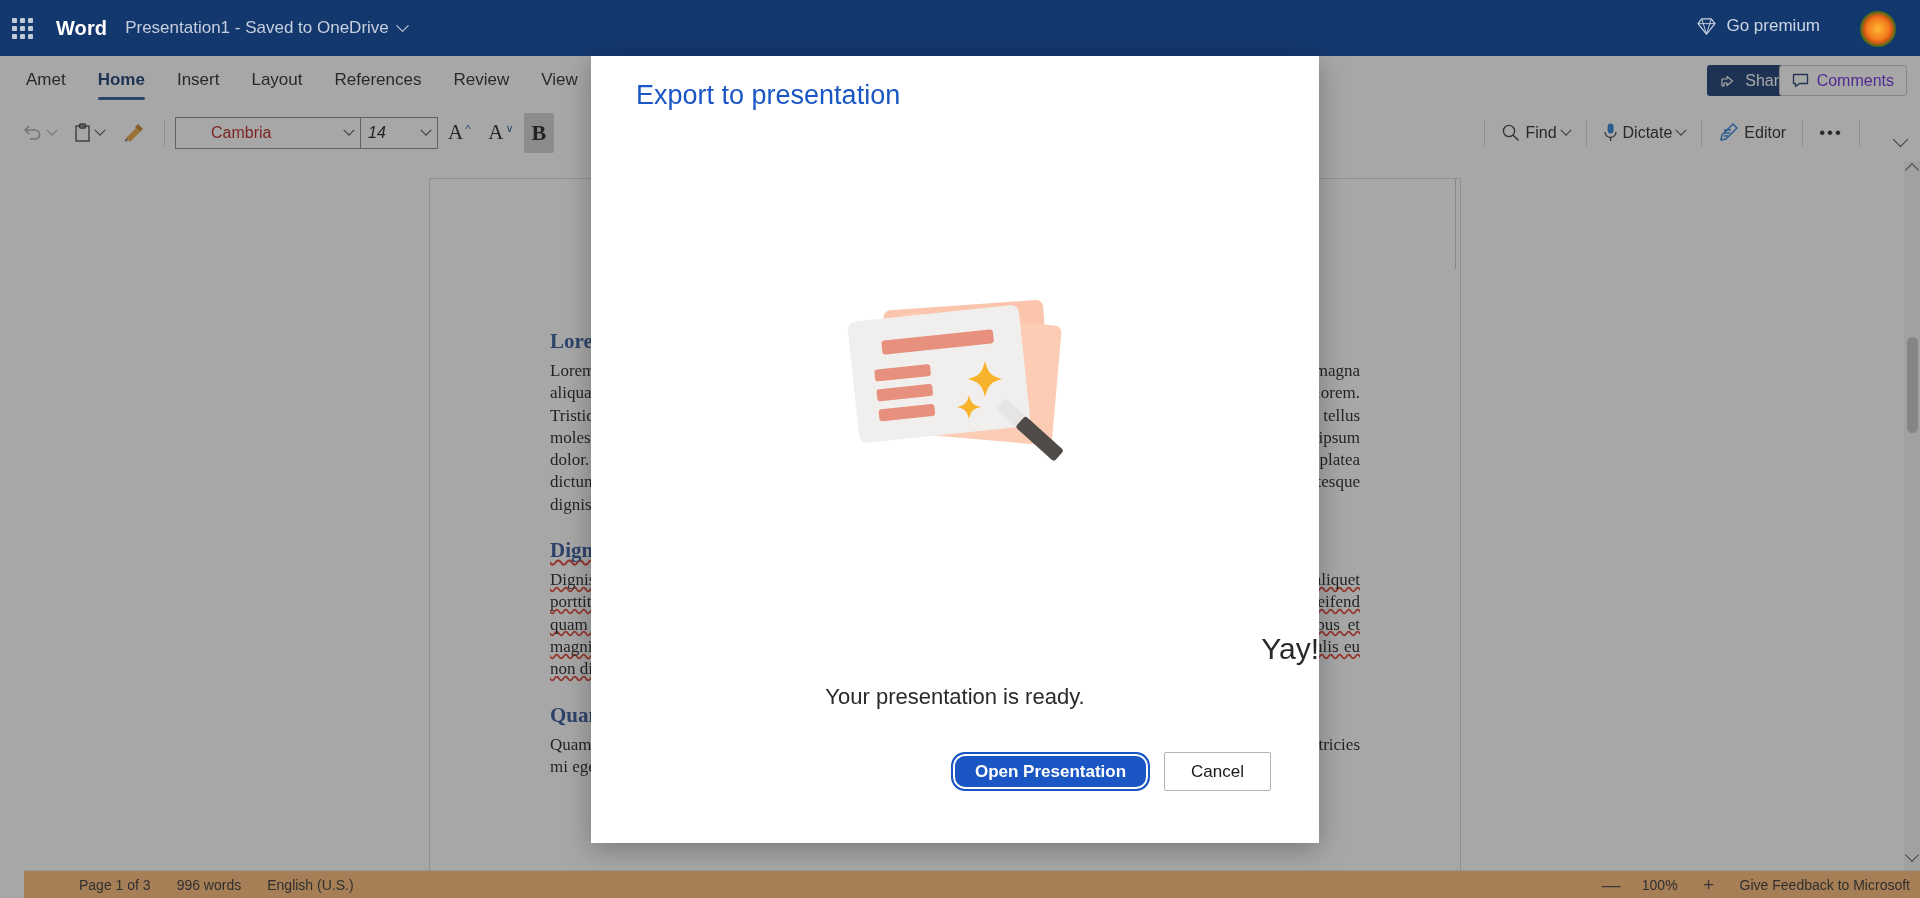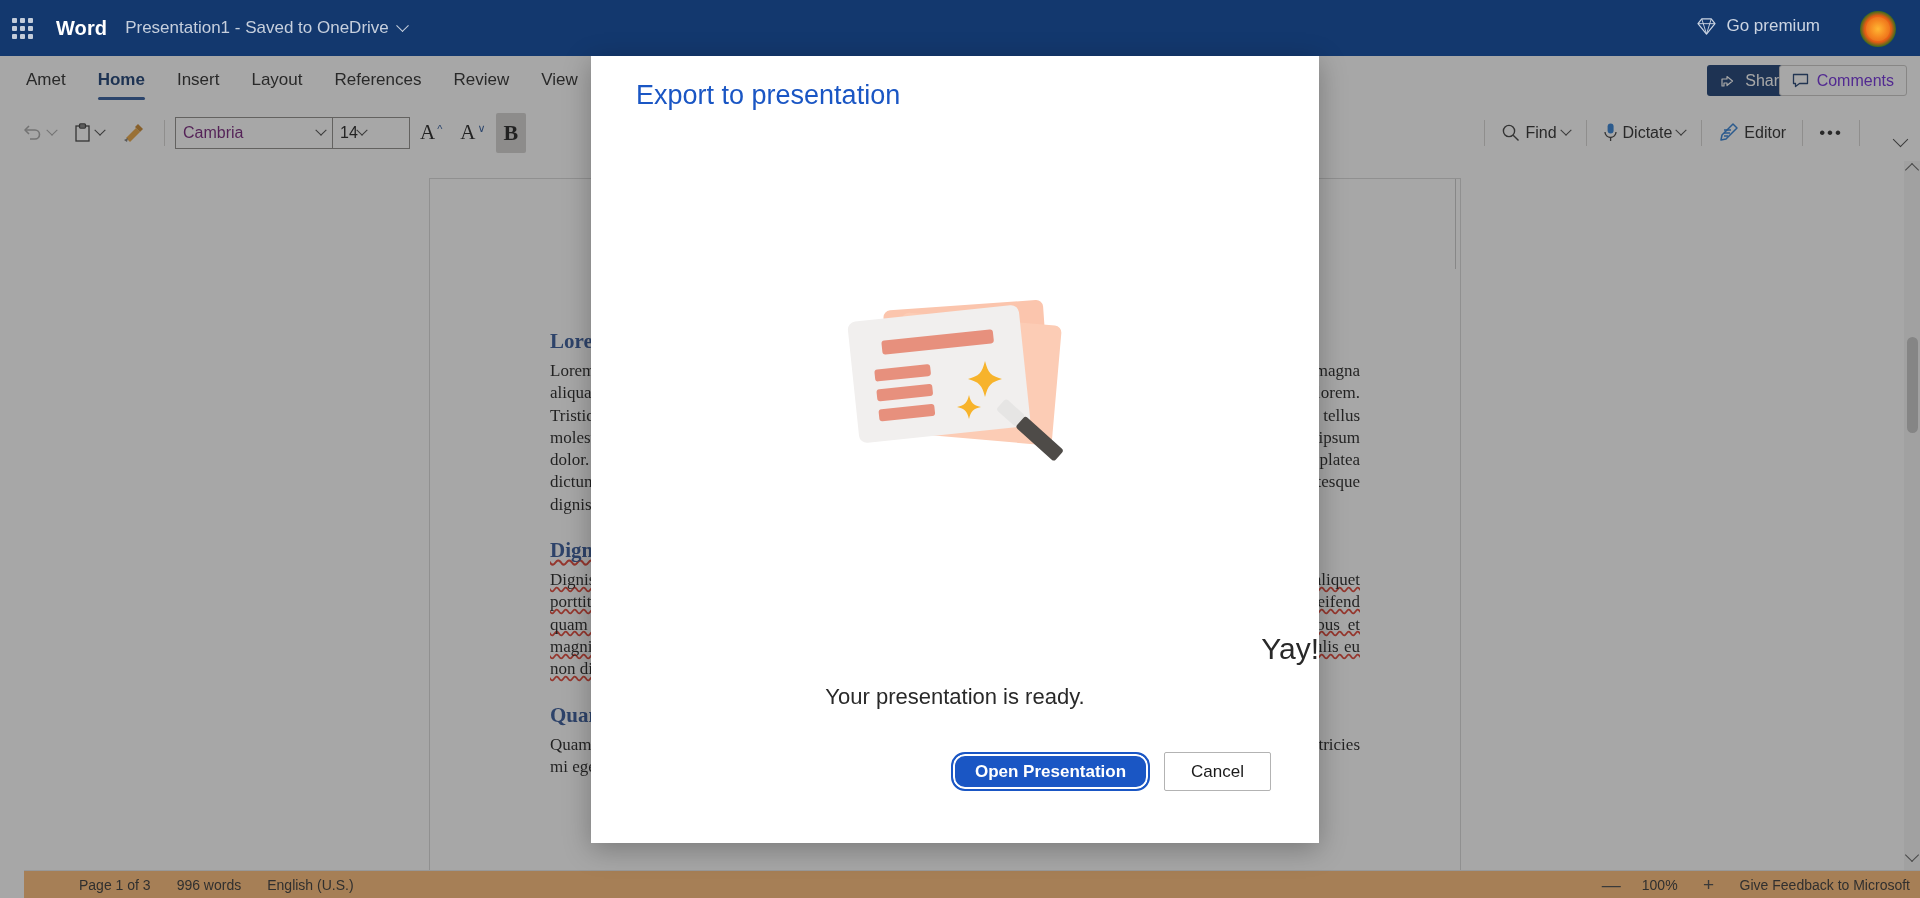--- a/index.html
+++ b/index.html
@@ -87,7 +87,7 @@
   .fontbox {
     display: flex; align-items: center; height: 32px; border: 1px solid #8a8886; background: #fff;
   }
-  .fontname { width: 156px; height: 30px; display: flex; align-items: center; justify-content: space-between; padding: 0 7px; font-size: 16px; color: #701a75; cursor: pointer; }
+  .fontname { width: 156px; height: 30px; display: flex; align-items: center; justify-content: space-between; padding: 0 7px; font-size: 16px; color: #b91c1c; cursor: pointer; margin-left: 28px; }
   .fsep { width: 1px; height: 30px; background: #8a8886; }
   .fontsize { width: 76px; height: 30px; display: flex; align-items: center; padding: 0 7px; font-size: 16px; color: #1a1a1a; cursor: pointer; }
   .cdown { width: 8px; height: 8px; border-right: 1.5px solid #444; border-bottom: 1.5px solid #444; transform: rotate(45deg) translate(-2px,-2px); }

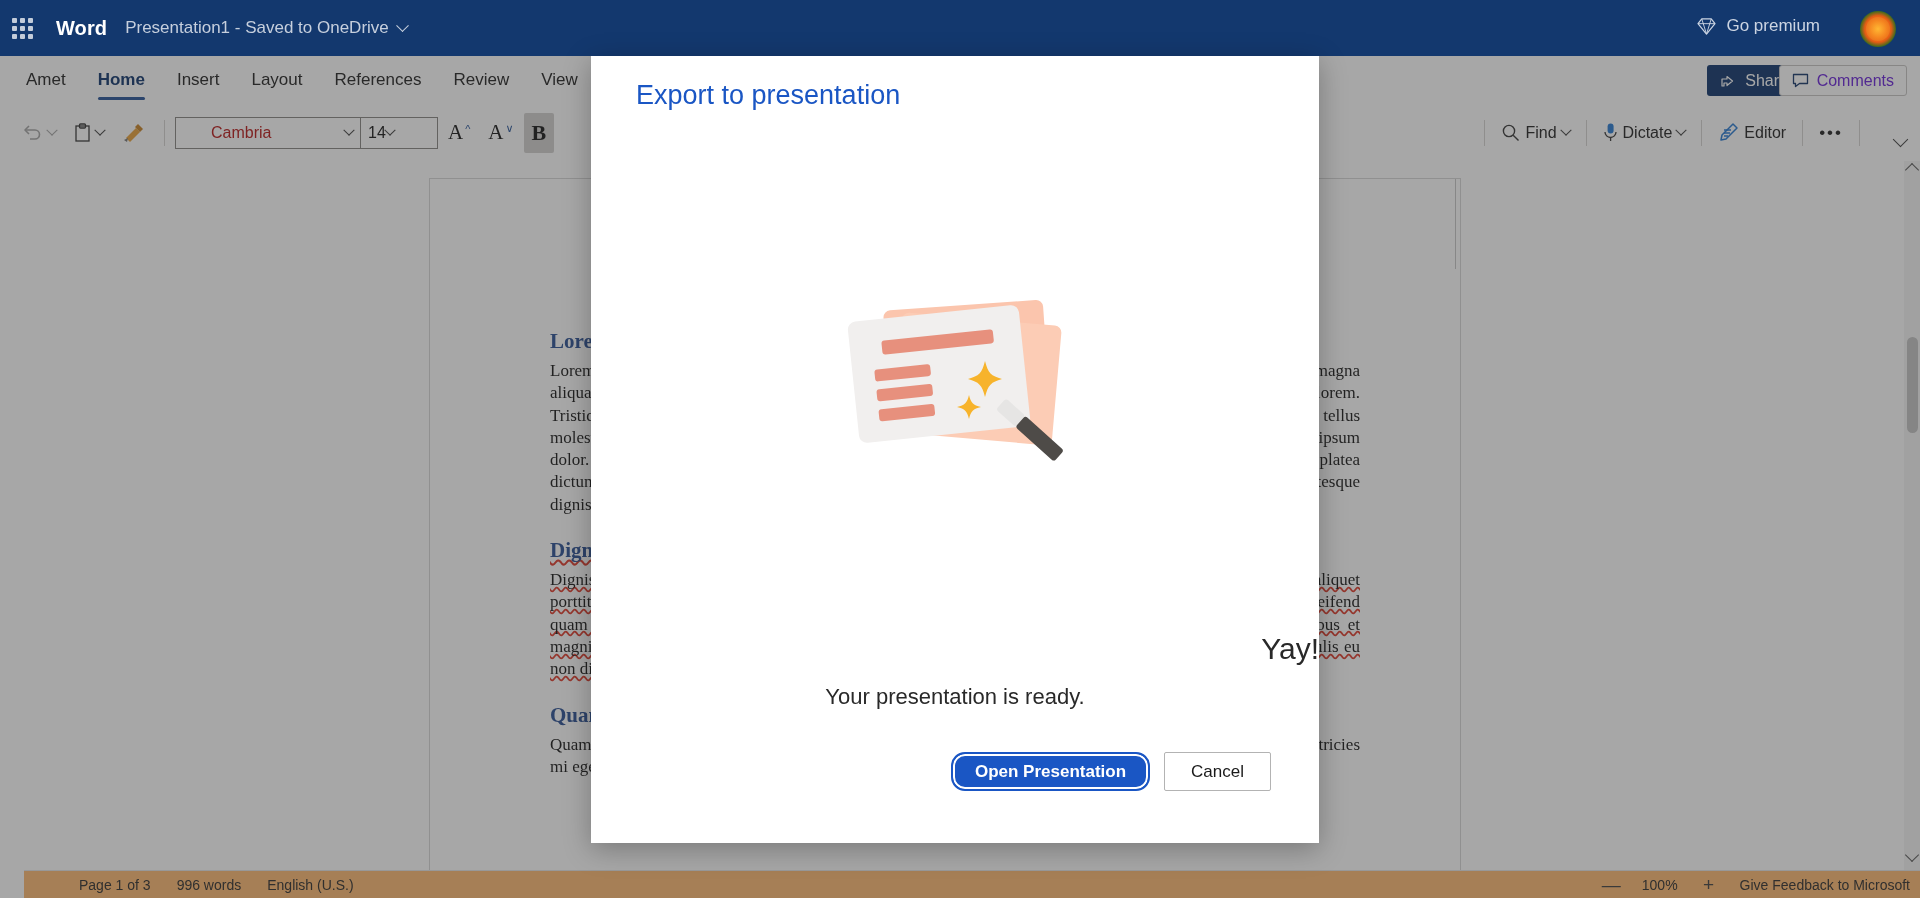--- a/index.html
+++ b/index.html
@@ -89,7 +89,7 @@
   }
   .fontname { width: 156px; height: 30px; display: flex; align-items: center; justify-content: space-between; padding: 0 7px; font-size: 16px; color: #b91c1c; cursor: pointer; margin-left: 28px; }
   .fsep { width: 1px; height: 30px; background: #8a8886; }
-  .fontsize { width: 76px; height: 30px; display: flex; align-items: center; padding: 0 7px; font-size: 16px; color: #1a1a1a; cursor: pointer; }
+  .fontsize { width: 76px; height: 30px; display: flex; align-items: center; justify-content: space-between; padding: 0 7px; font-size: 16px; color: #1a1a1a; cursor: pointer; font-style: italic; }
   .cdown { width: 8px; height: 8px; border-right: 1.5px solid #444; border-bottom: 1.5px solid #444; transform: rotate(45deg) translate(-2px,-2px); }
   .bold-b { font-family: "Liberation Serif", serif; font-weight: 700; font-size: 22px; color: #1a1a1a; }
   .growA { font-size: 21px; color: #1a1a1a; font-family: "Liberation Serif", serif; }

